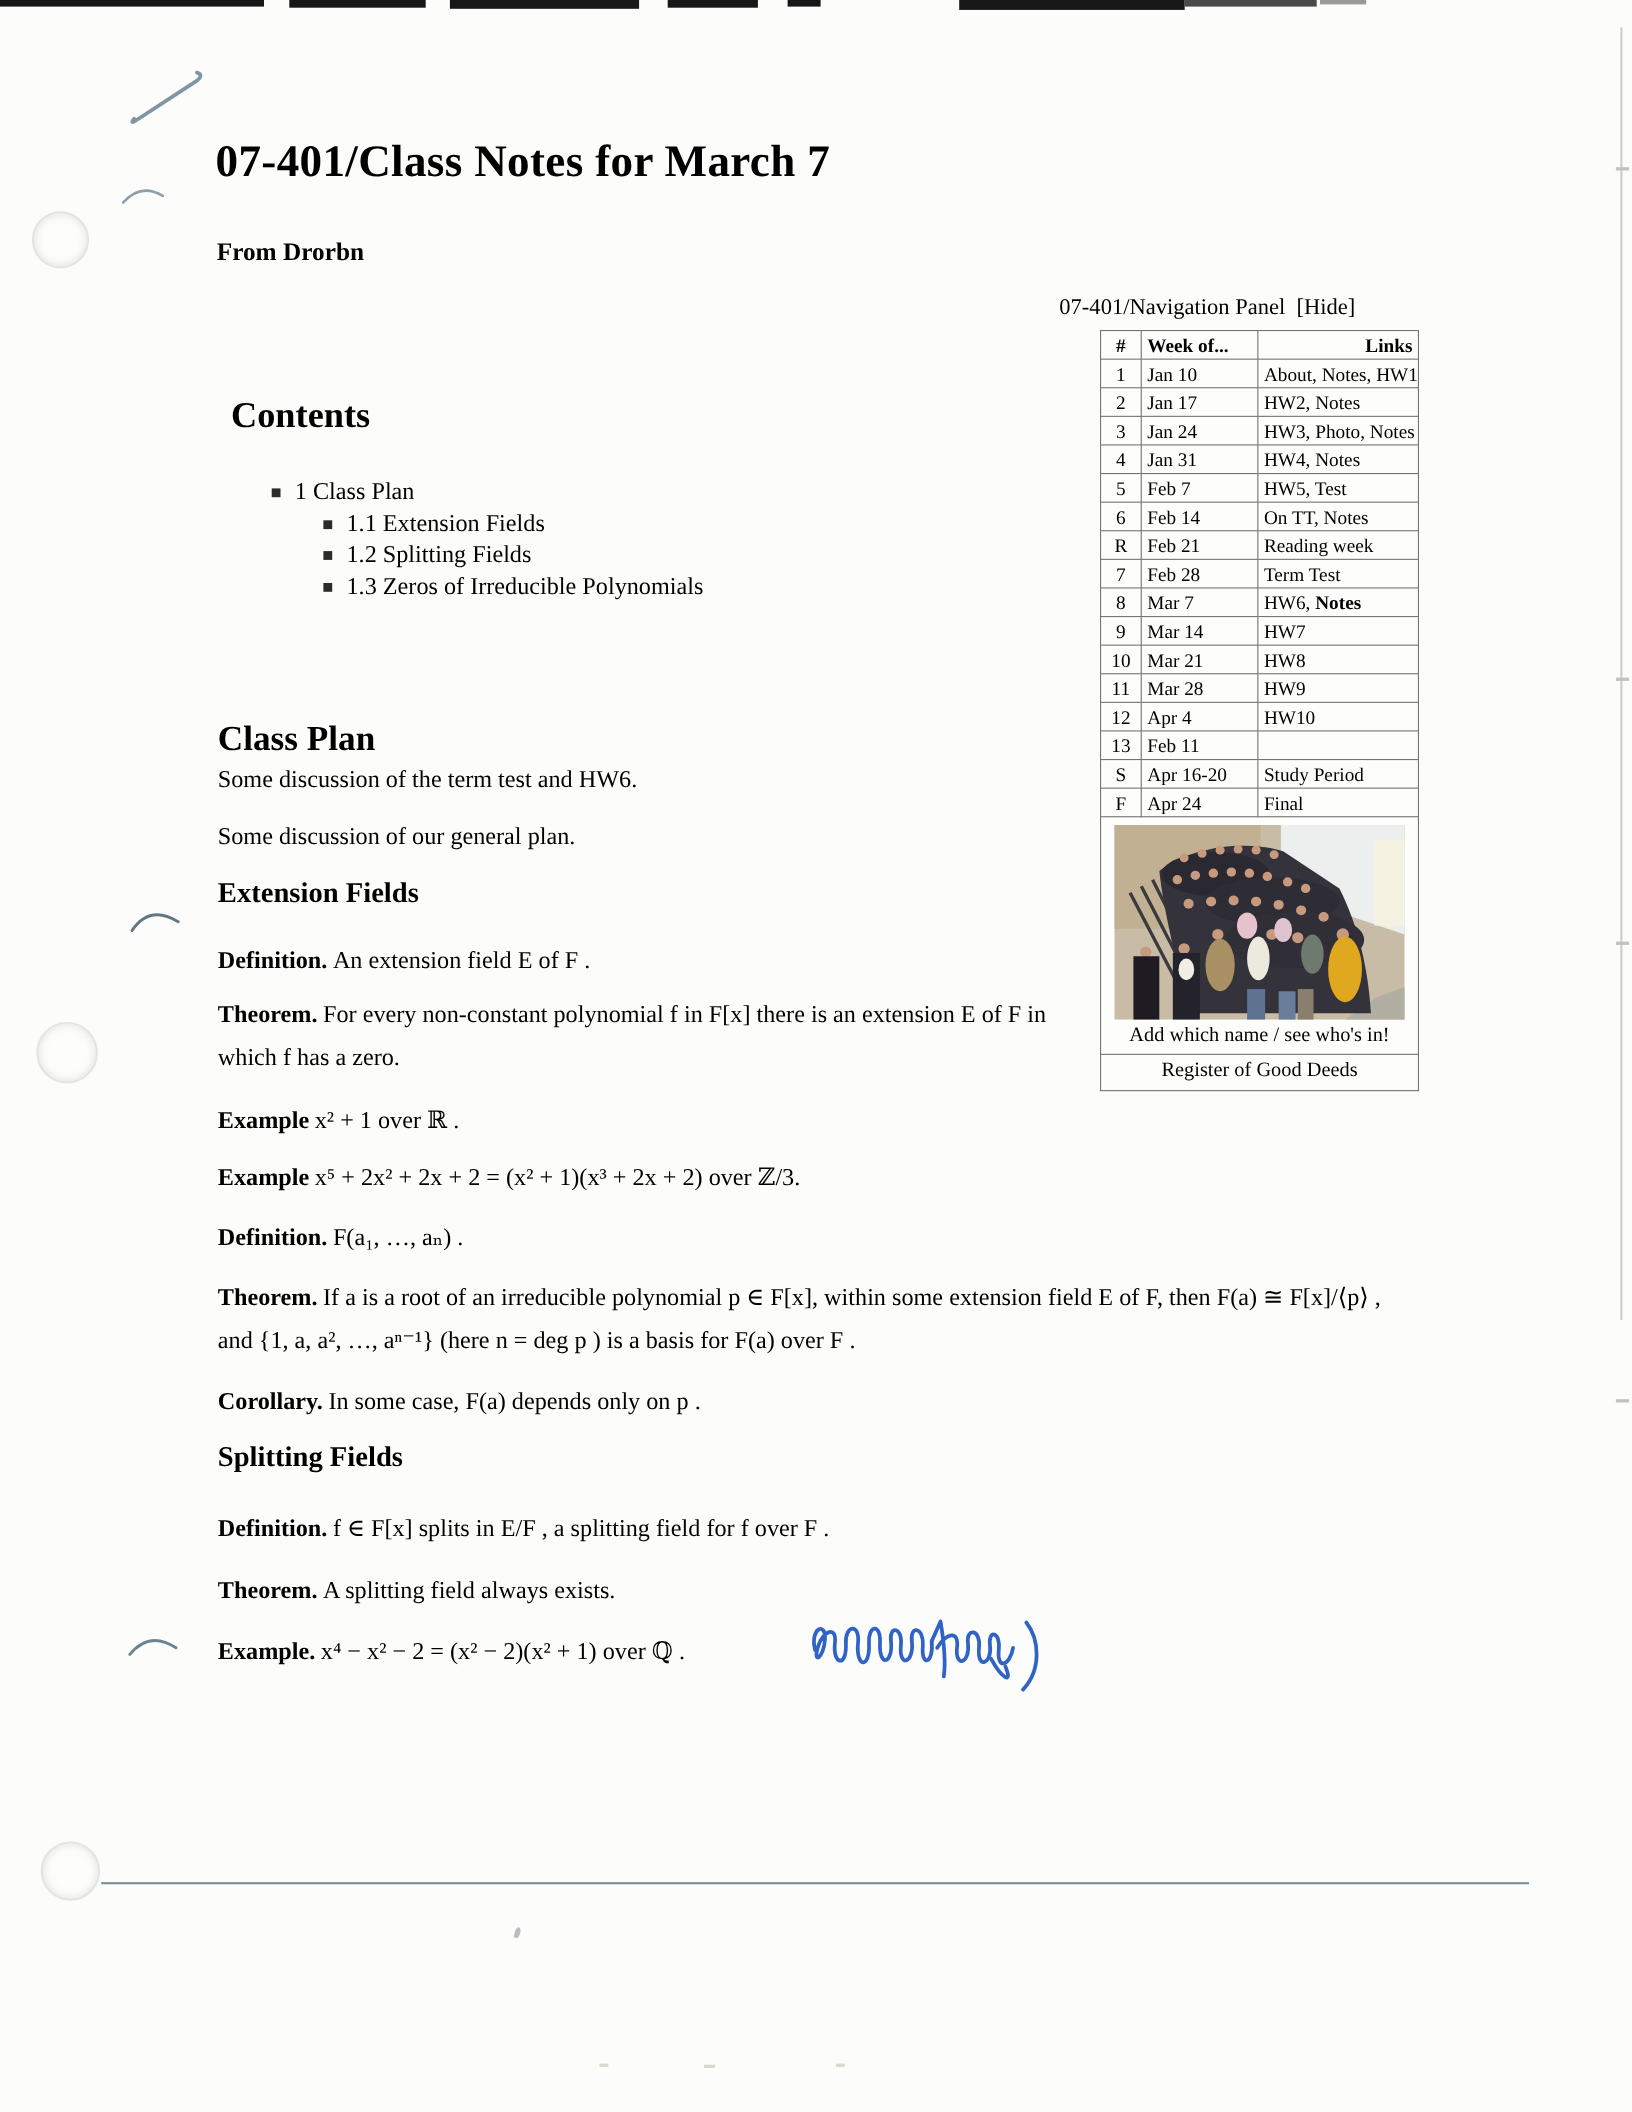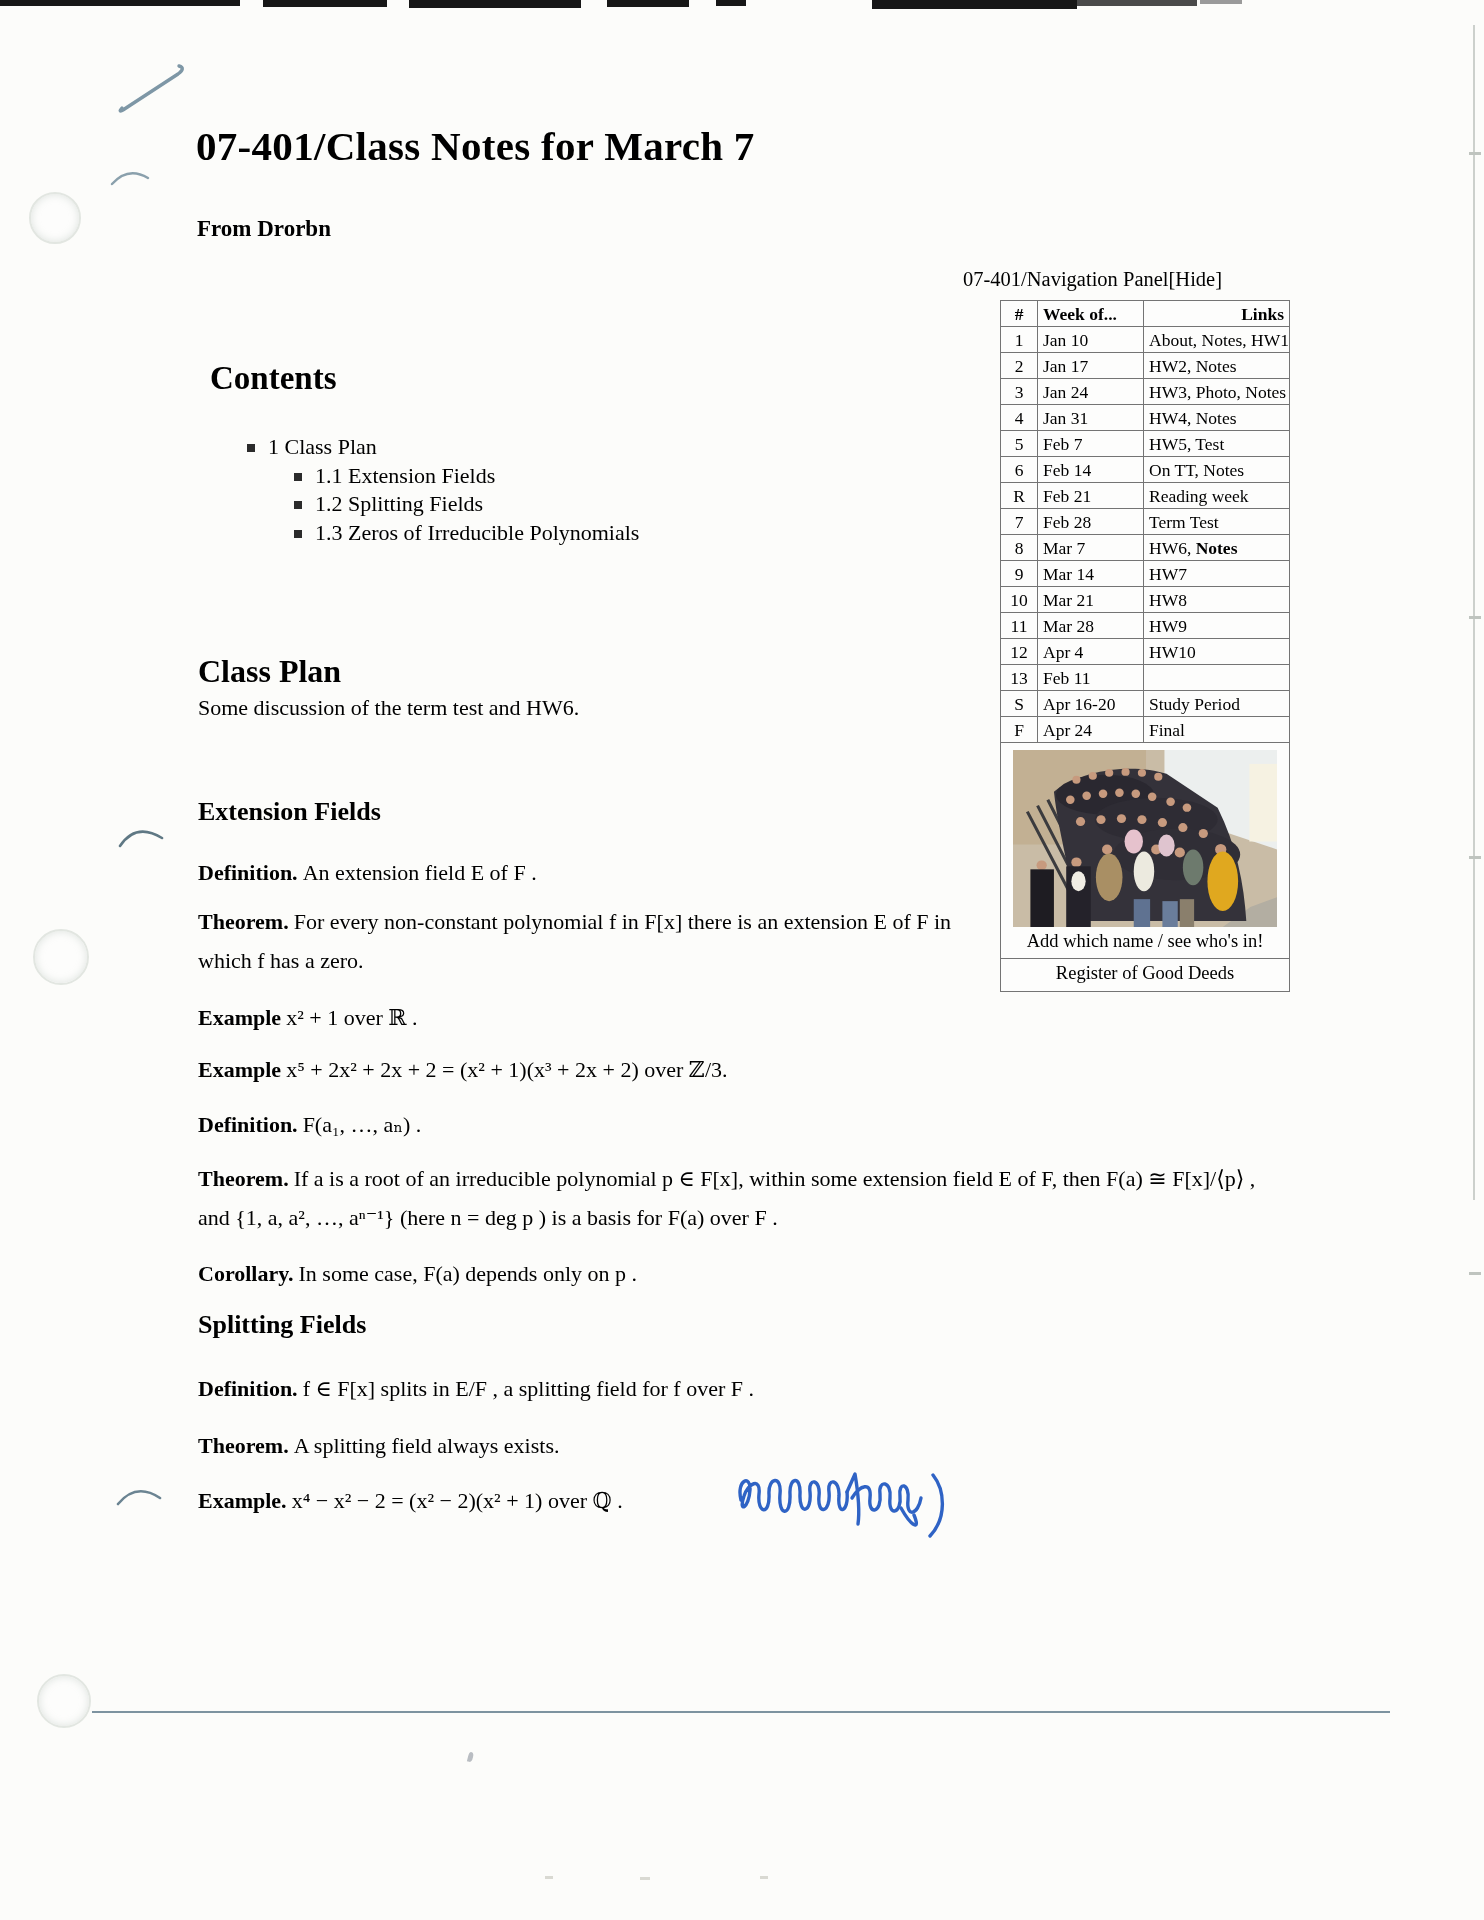--- a/index.html
+++ b/index.html
@@ -29,7 +29,7 @@
   .para b{padding-right:5px;}
   
   .nav-title{position:absolute;left:963px;top:268px;font-size:20.5px;white-space:nowrap;}
-  .nav-title .hide{}
+  .nav-title .hide{padding-left:10px;}
   .panel{position:absolute;left:1000px;top:300px;width:290px;background:#fdfdfc;}
   .panel table{border-collapse:collapse;width:100%;font-size:17.5px;table-layout:fixed;}
   .panel td,.panel th{border:1px solid #747474;padding:1.5px 5px;height:22px;line-height:20px;

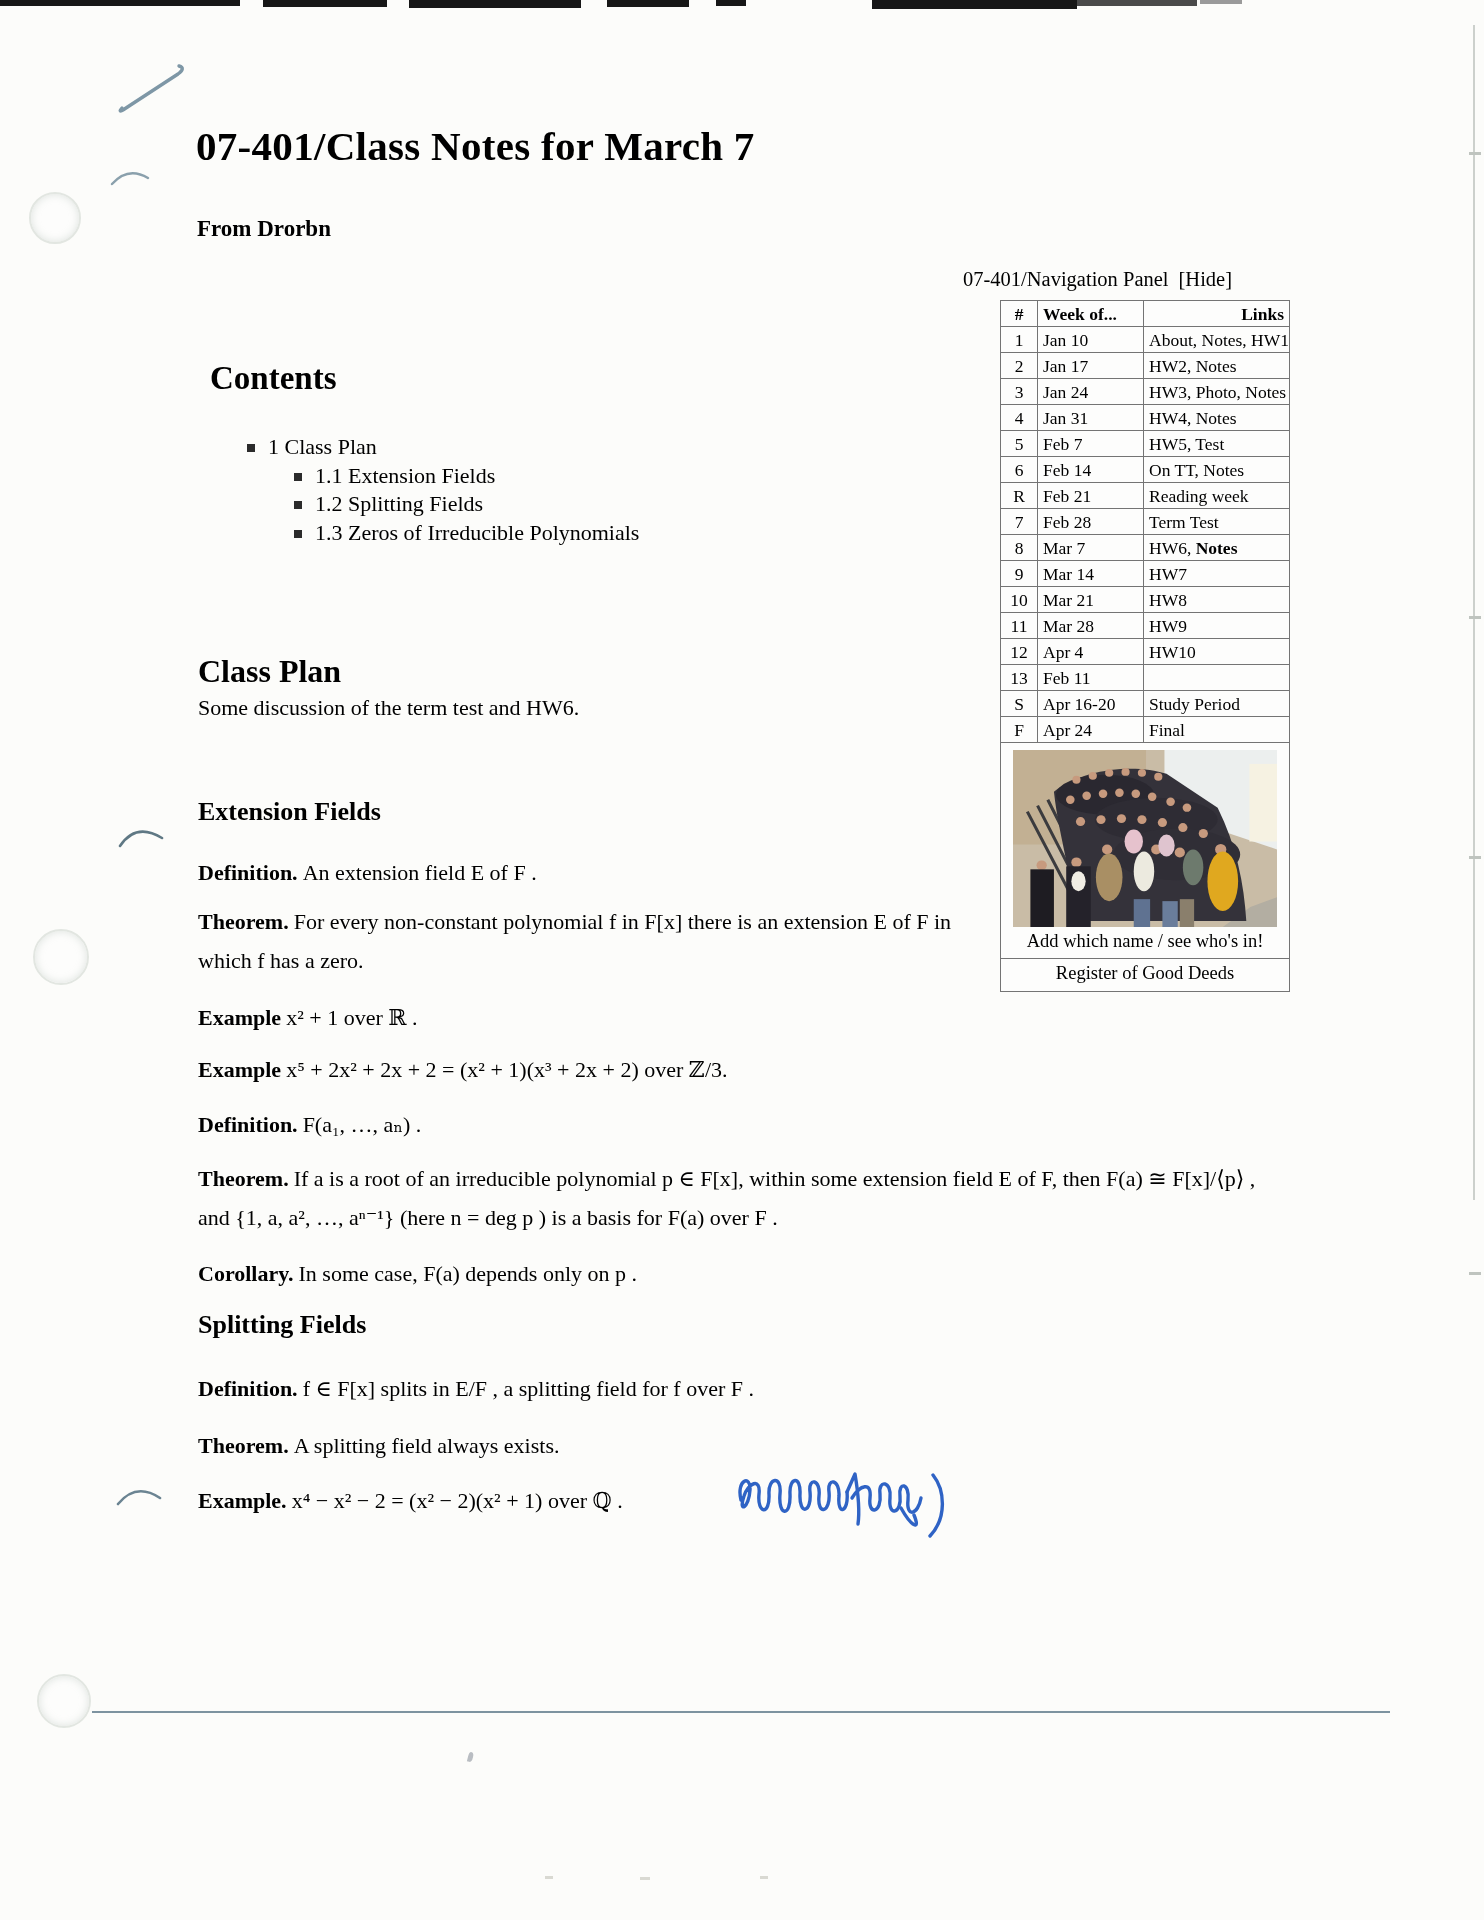--- a/index.html
+++ b/index.html
@@ -97,6 +97,7 @@
 
   <div class="h2" style="top:614px;">Class Plan</div>
   <div class="para" style="top:688px;">Some discussion of the term test and HW6.</div>
+  <div class="para" style="top:740px;">Some discussion of our general plan.</div>
 
   <div class="h3" style="top:797px;">Extension Fields</div>
 

